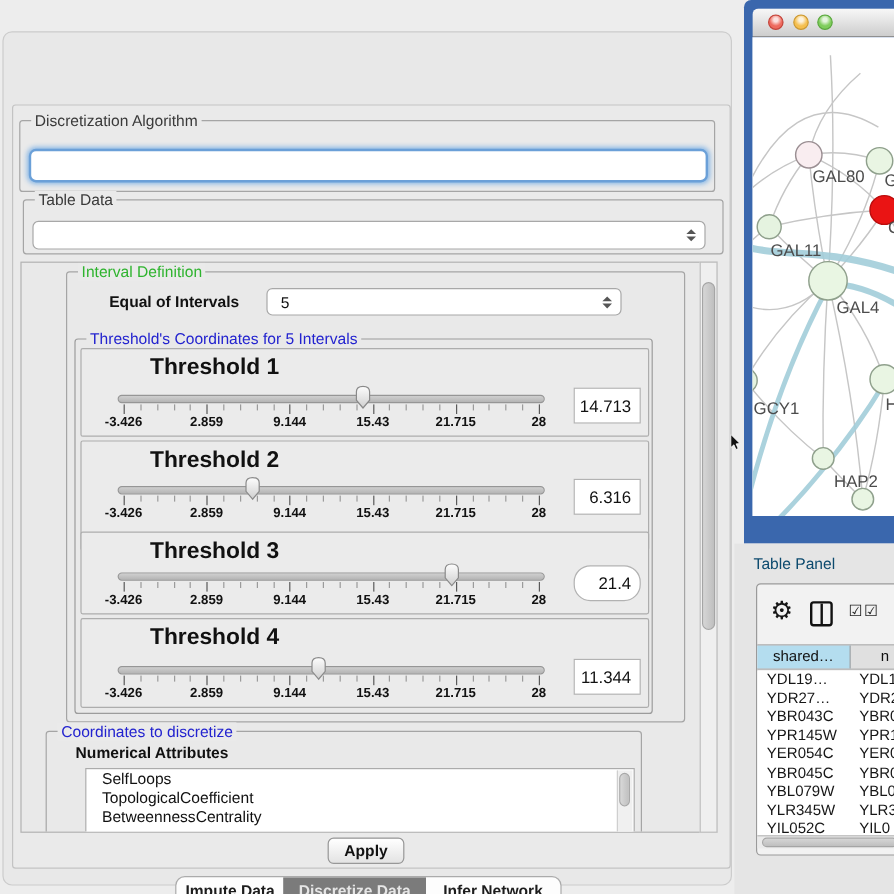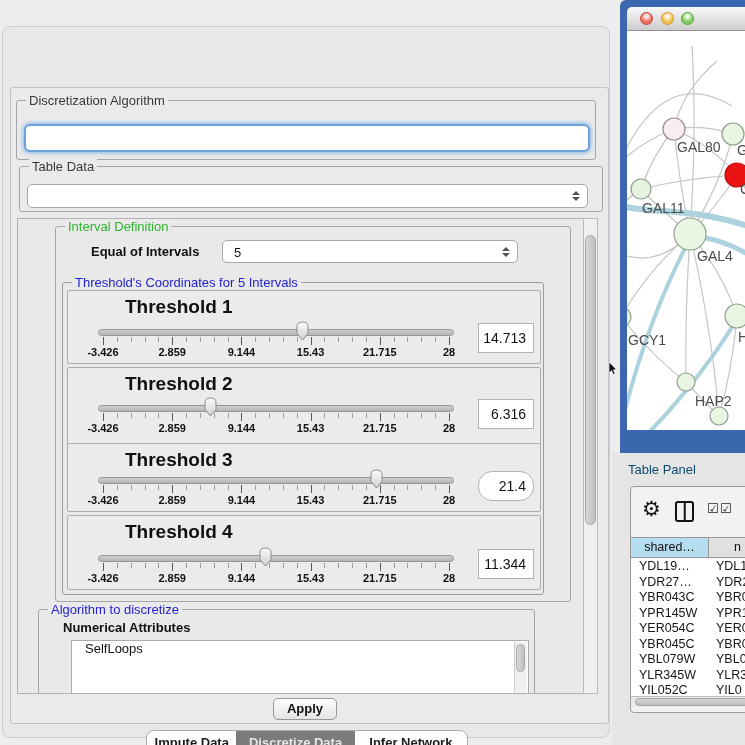--- a/index.html
+++ b/index.html
@@ -344,7 +344,7 @@
         </div>
 
         <div class="group" style="left:20px; top:390px; width:497px; height:110px;">
-          <span class="group-label g-blue">Algorithm to discretize</span>
+          <span class="group-label g-blue">Coordinates to discretize</span>
           <span style="position:absolute; left:24px; top:10px; font-size:13px; font-weight:bold; color:#111;">Numerical Attributes</span>
           <div class="listbox" style="left:32px; top:30px; width:458px; height:58px;" id="attr-list">
             <div class="list-scroll">

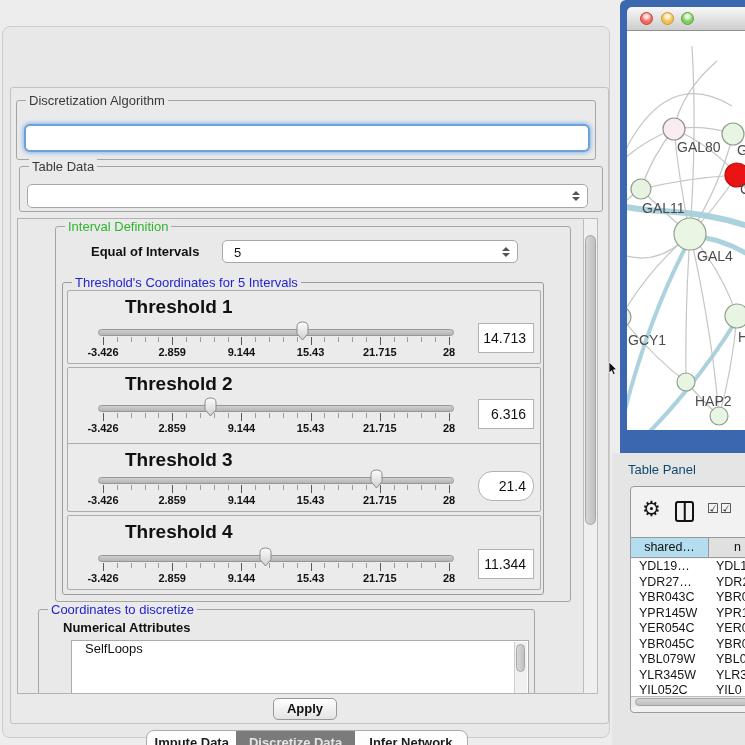--- a/index.html
+++ b/index.html
@@ -351,6 +351,7 @@
                 <div class="thumb"></div>
               </div>
           <div class="li">SelfLoops</div>
+              <div class="li">TopologicalCoefficient</div>
             </div>
         </div>
 

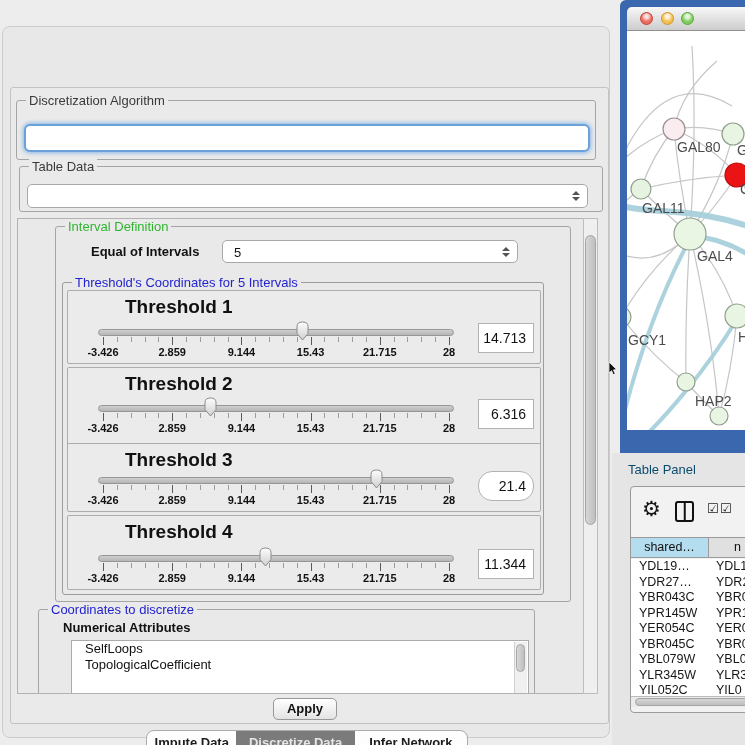--- a/index.html
+++ b/index.html
@@ -352,6 +352,7 @@
               </div>
           <div class="li">SelfLoops</div>
               <div class="li">TopologicalCoefficient</div>
+              <div class="li">BetweennessCentrality</div>
             </div>
         </div>
 

